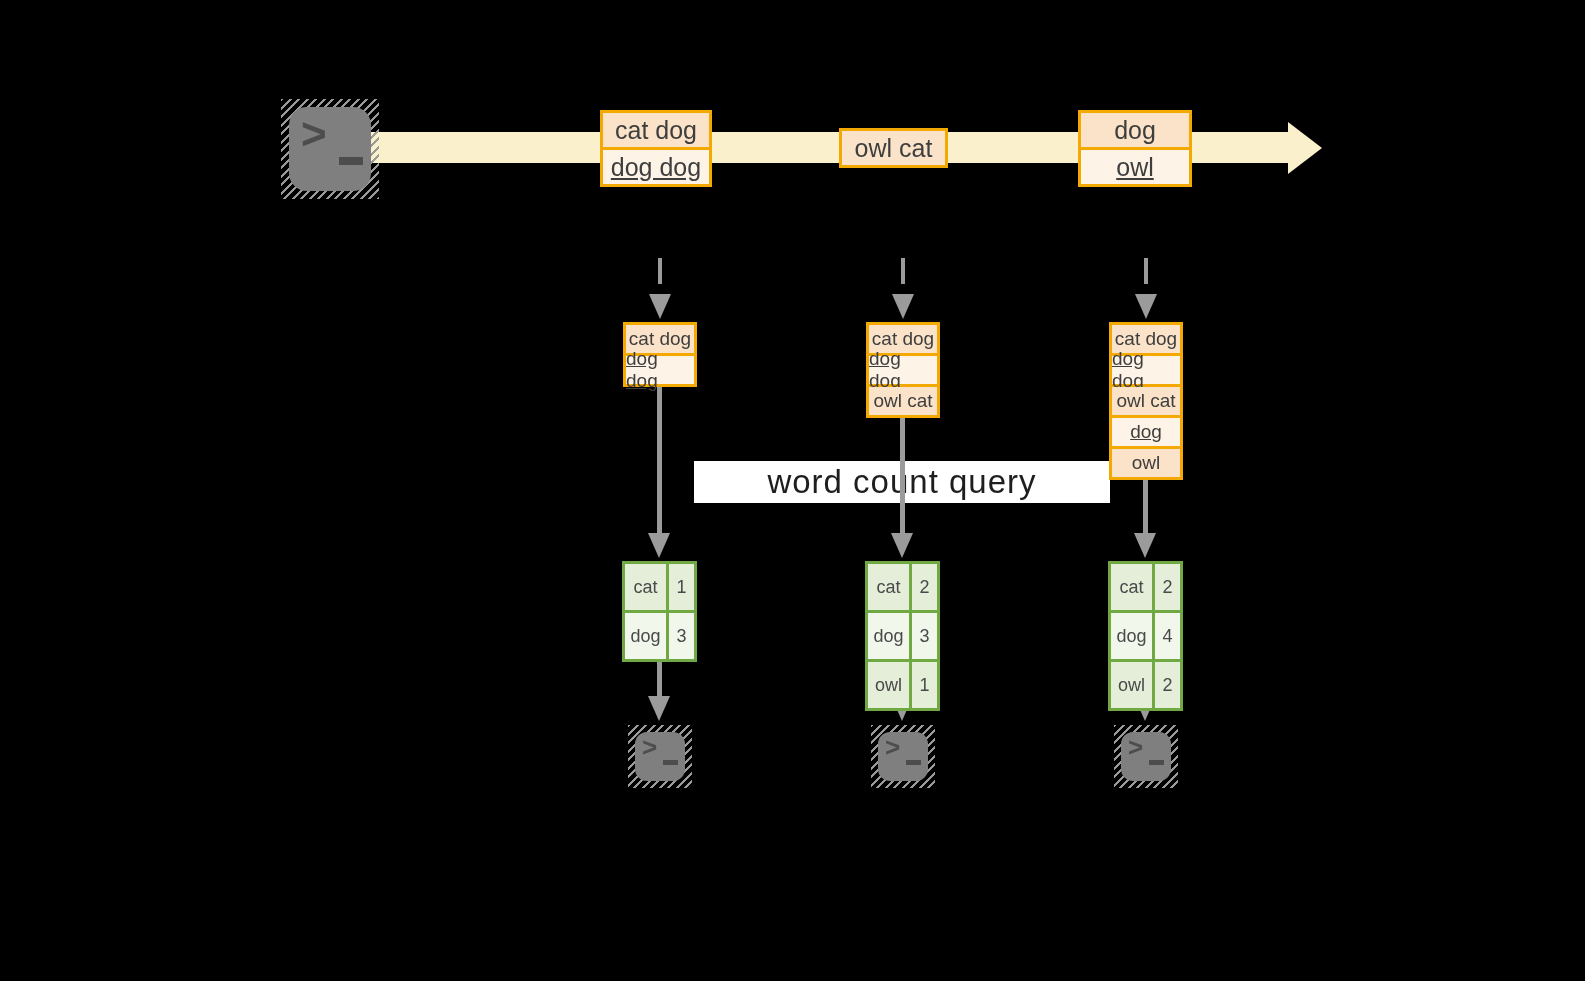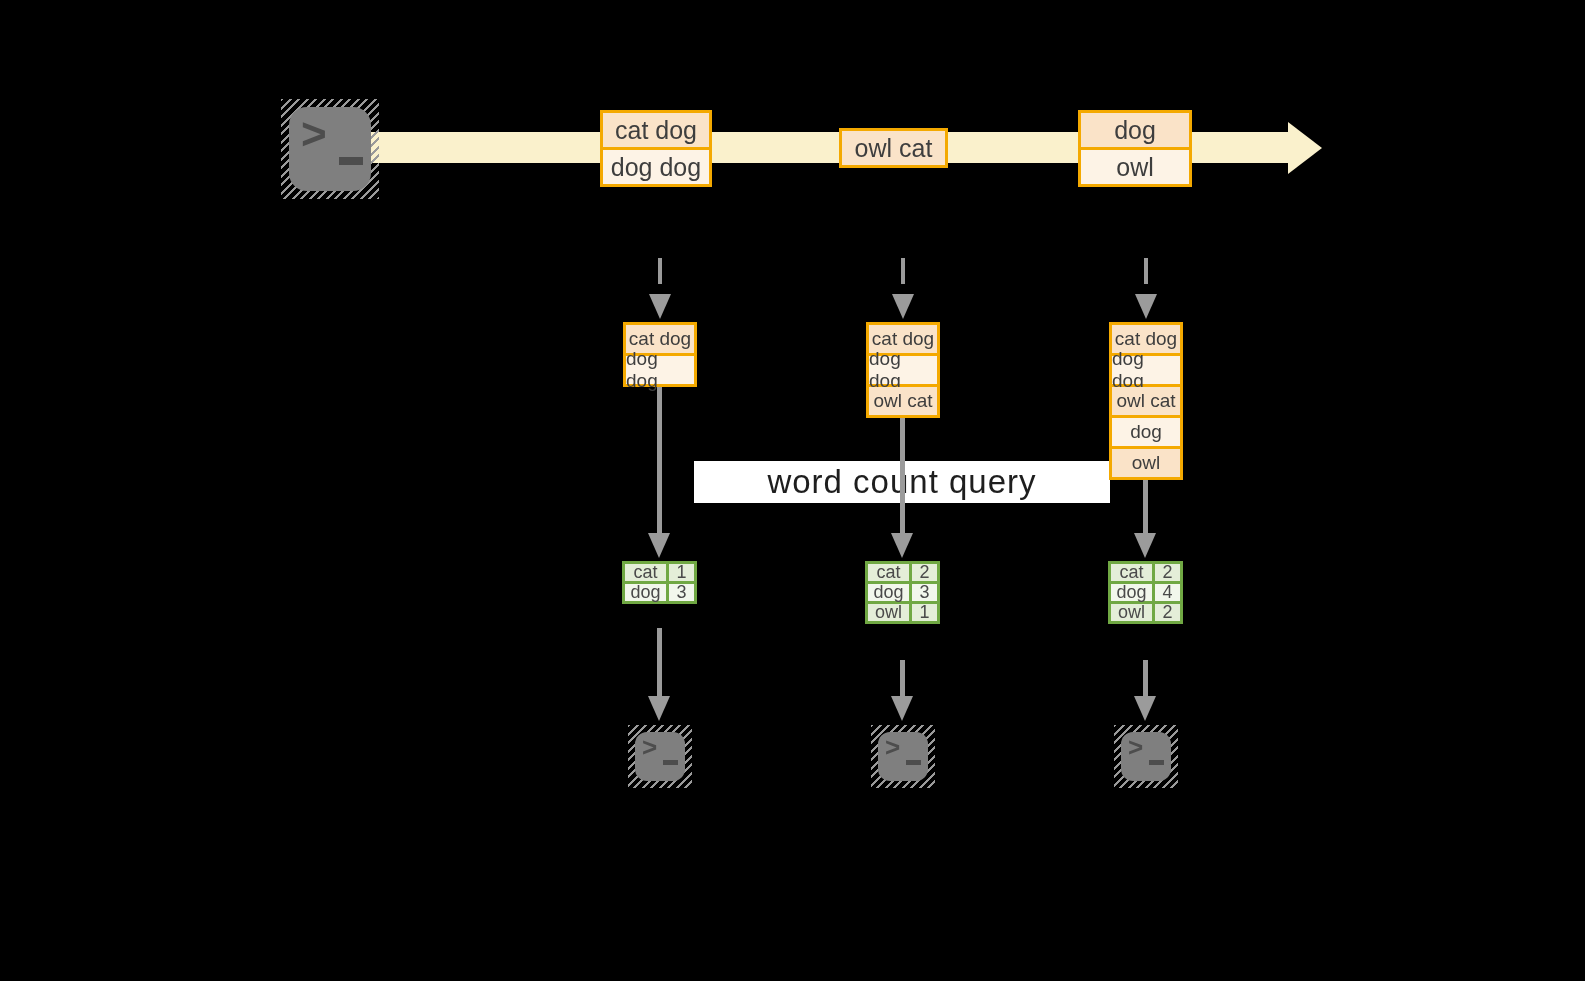--- a/index.html
+++ b/index.html
@@ -16,7 +16,7 @@
   .obox .cell{display:flex;align-items:center;justify-content:center;color:var(--label-text);}
   .obox .cell + .cell{margin-top:3px;}
   .cell.peach{background:var(--cell-peach);}
-  .cell.cream{background:var(--cell-cream);}
+  .cell.cream{background:var(--cell-cream);text-decoration:underline;}
   .stream-box .cell{height:34px;font-size:25px;}
   .buf .cell{height:28px;font-size:19px;}
   

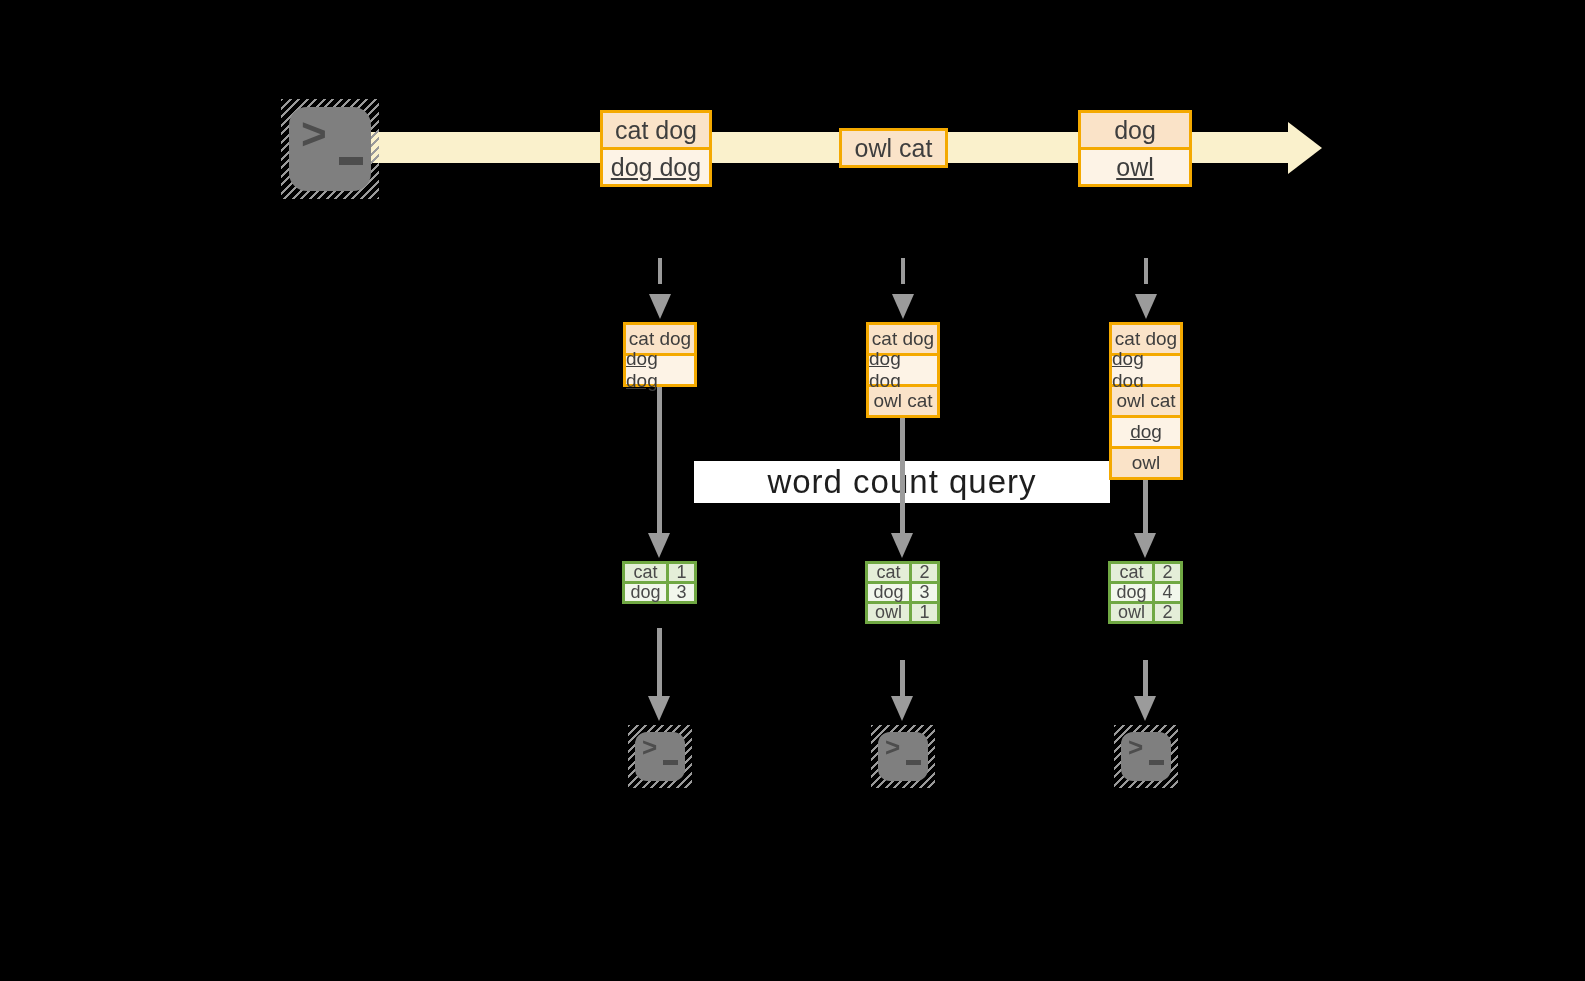--- a/index.html
+++ b/index.html
@@ -31,7 +31,7 @@
   
   .gtable{position:absolute;display:grid;grid-template-columns:41px 25px;gap:3px;z-index:3;
     background:var(--border-green);border:3px solid var(--border-green);}
-  .gcell{height:17px;display:flex;align-items:center;justify-content:center;font-size:18px;color:#4A4A4A;}
+  .gcell{height:46px;display:flex;align-items:center;justify-content:center;font-size:18px;color:#4A4A4A;}
   .gr0{background:var(--cell-green-dark);}
   .gr1{background:var(--cell-green-light);}
   .gr2{background:var(--cell-green-dark);}

